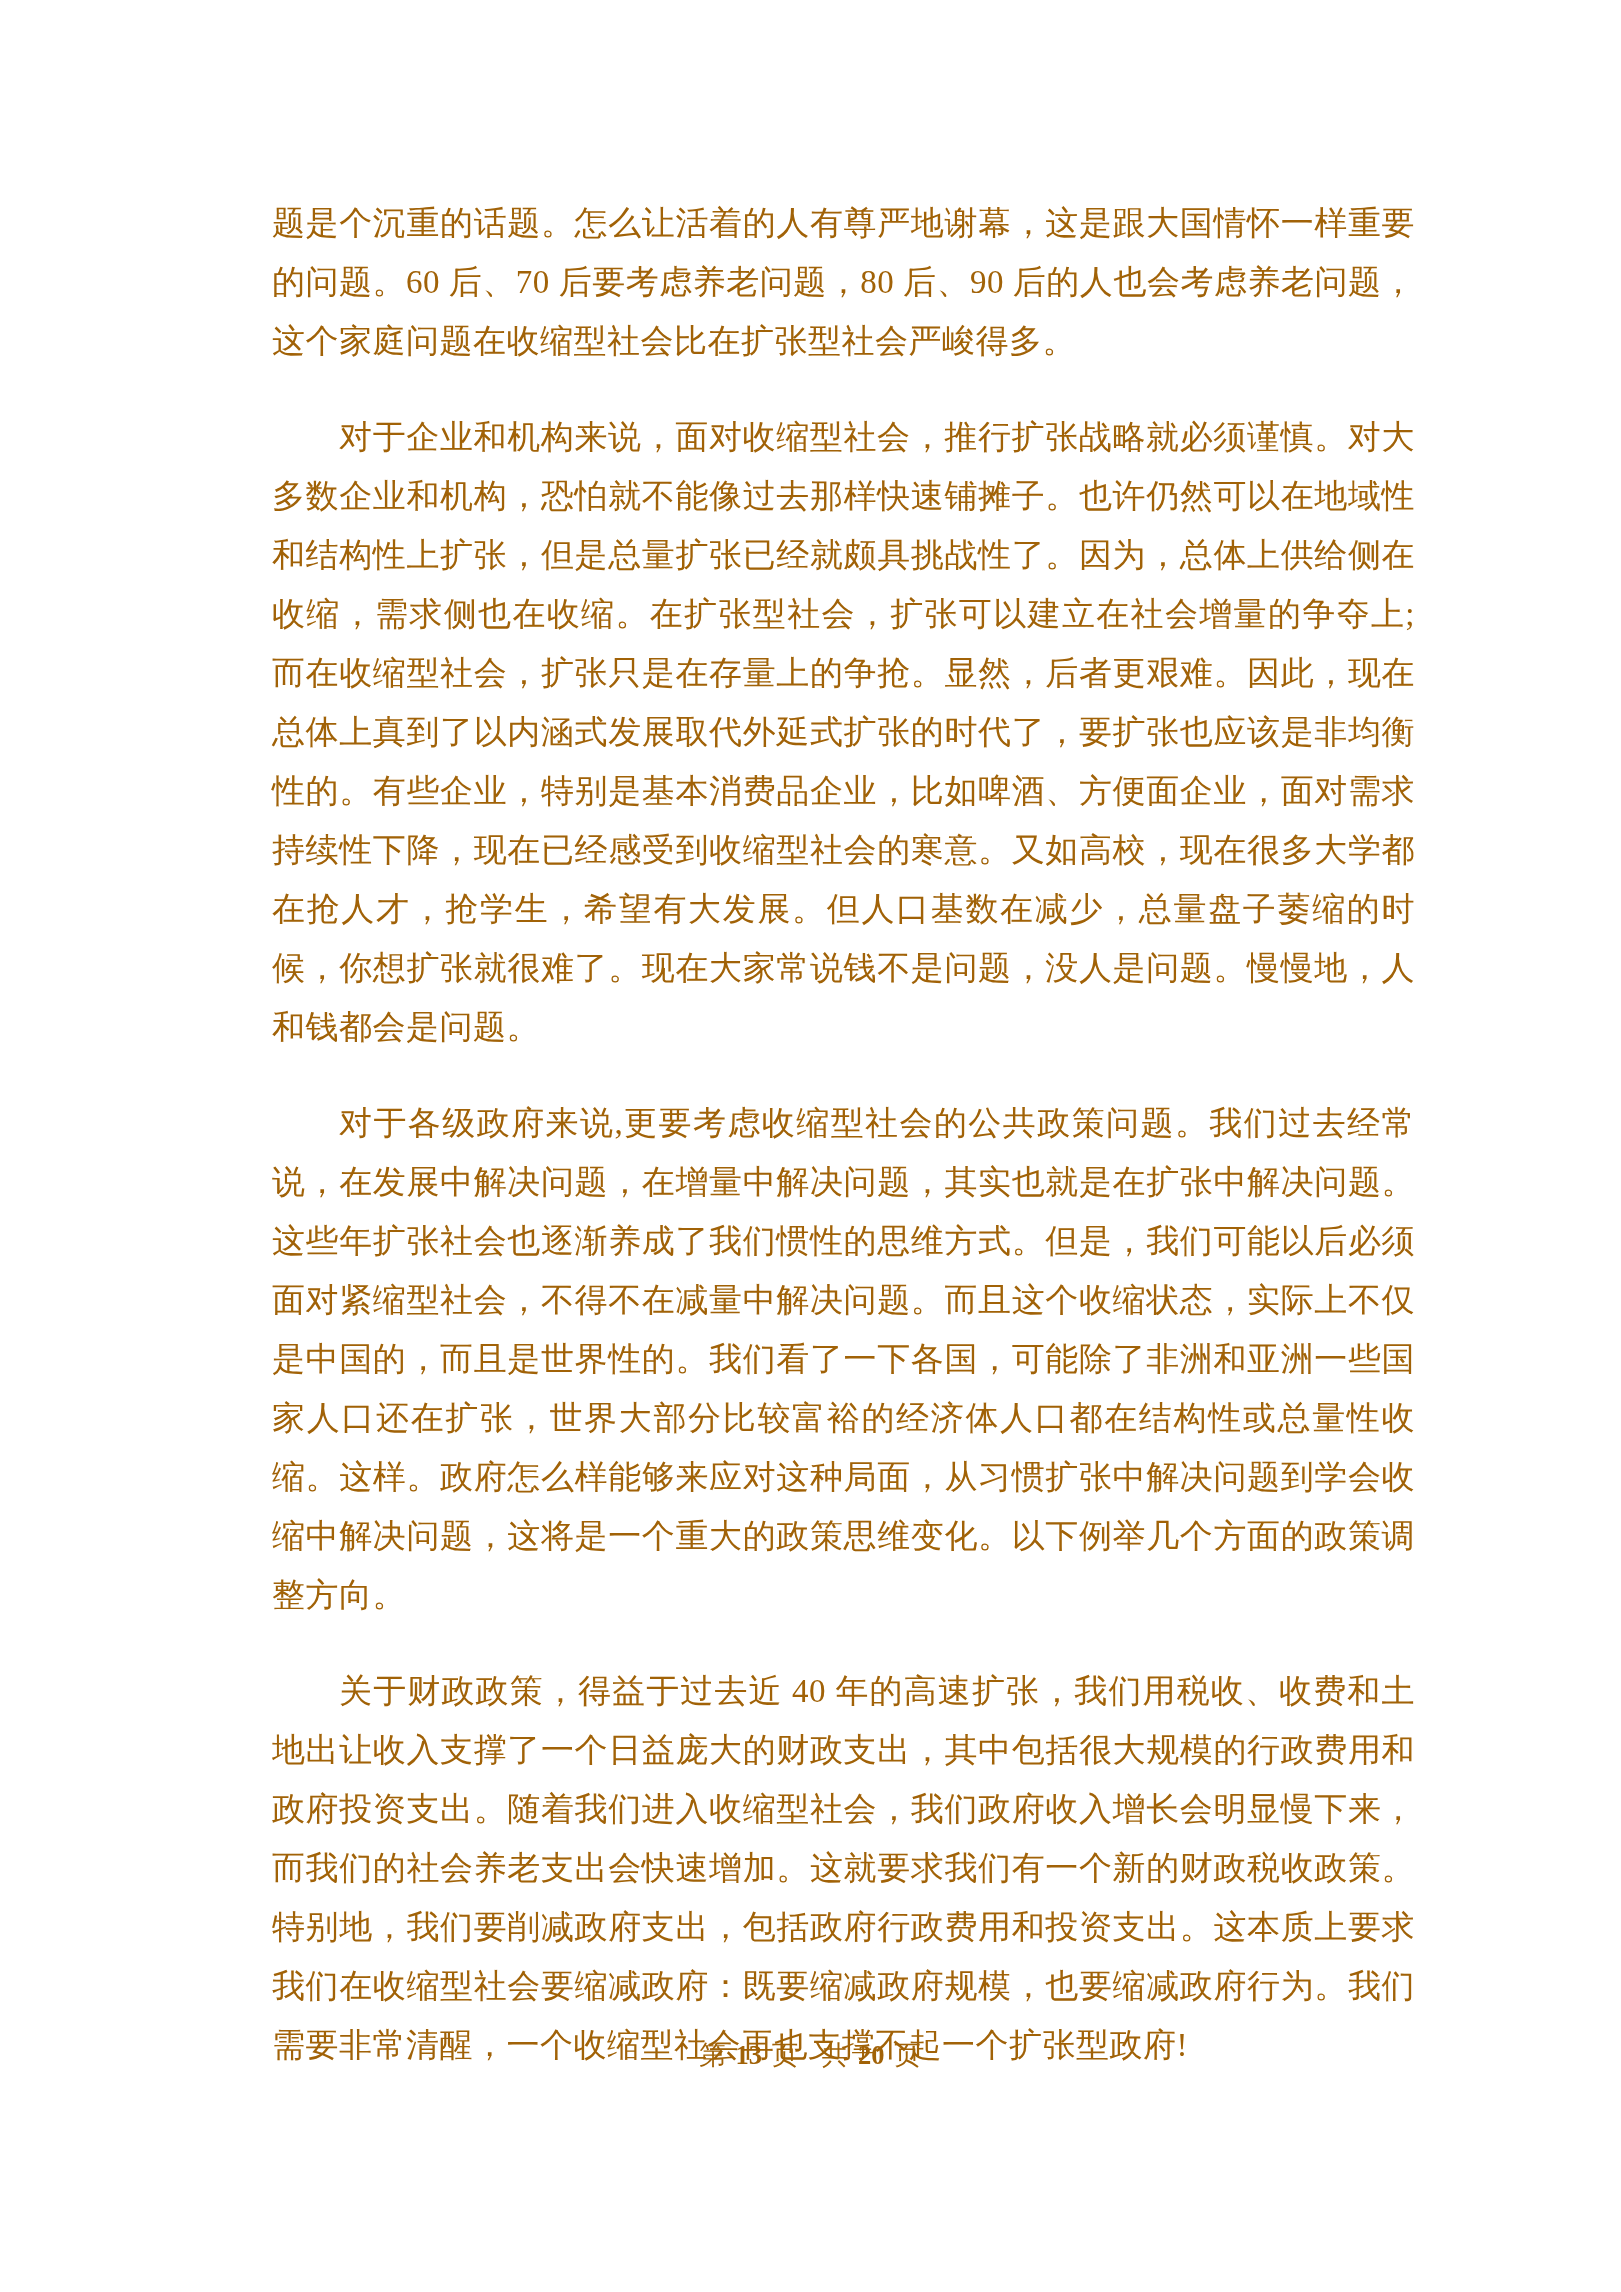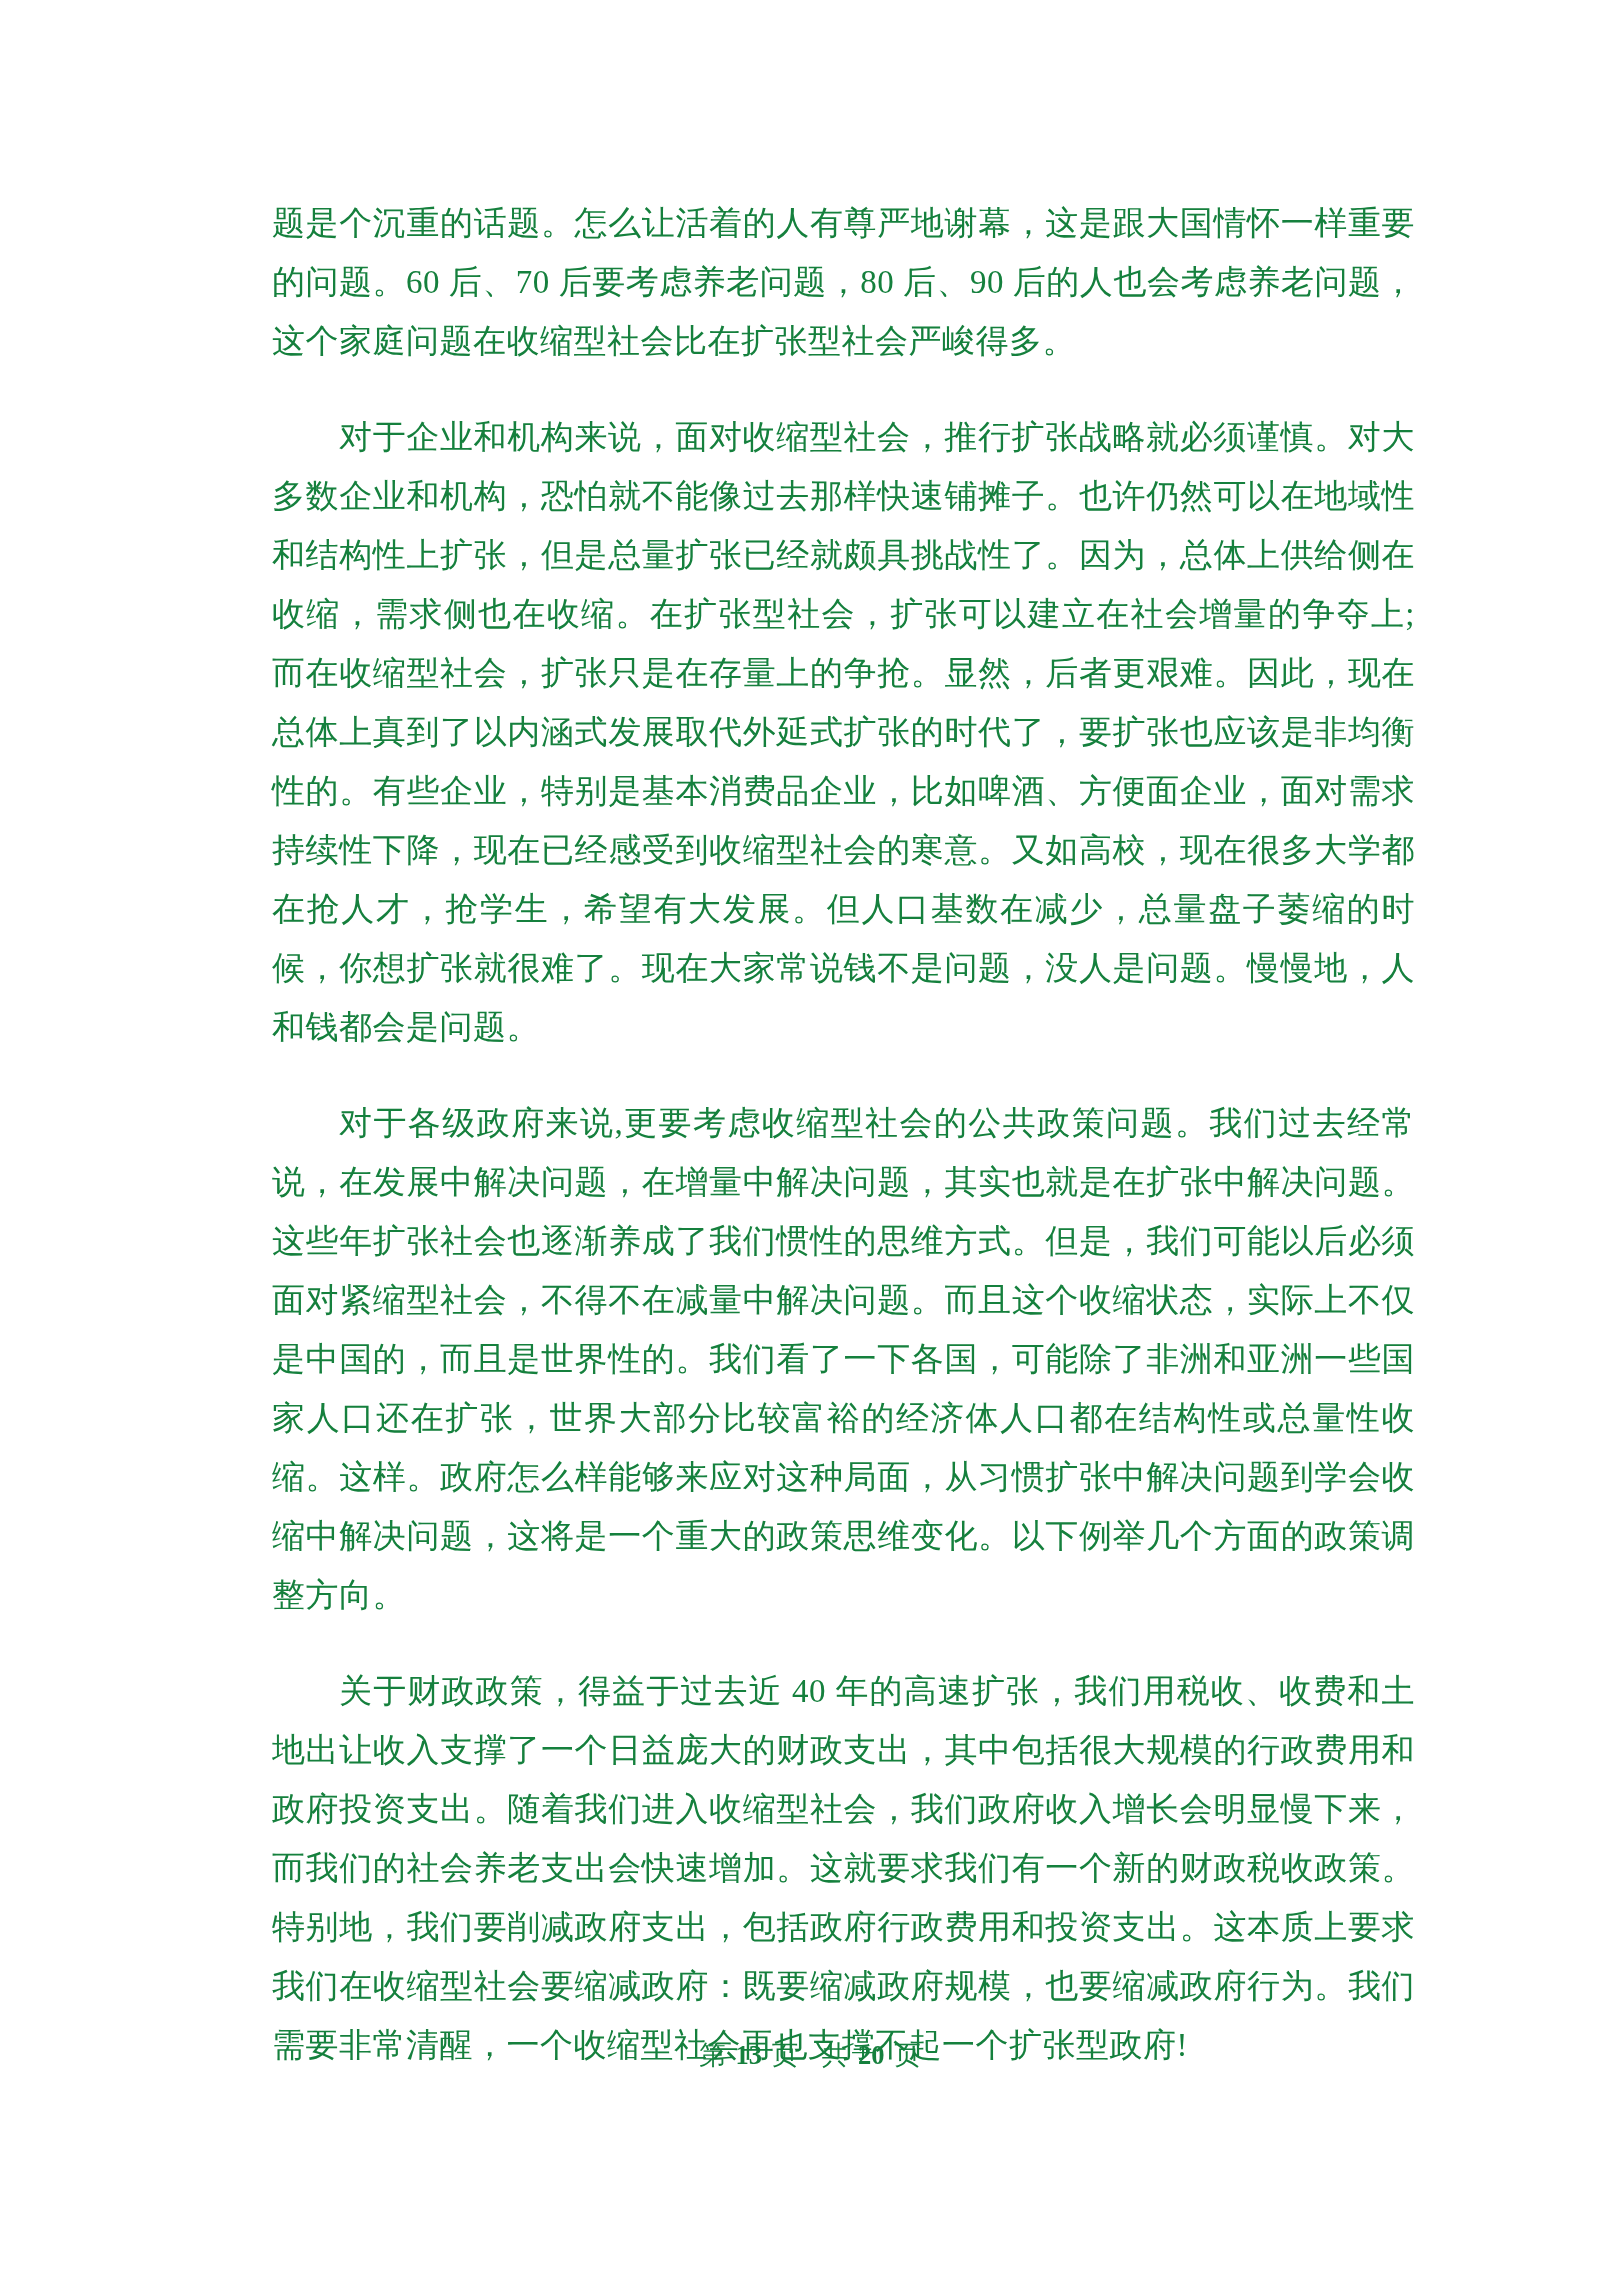--- a/index.html
+++ b/index.html
@@ -14,7 +14,7 @@
     background: #ffffff;
     overflow: hidden;
     font-family: "Liberation Serif", "DejaVu Serif", serif;
-    color: #15803d;
+    color: #a16207;
   }
   .content {
     position: absolute;

